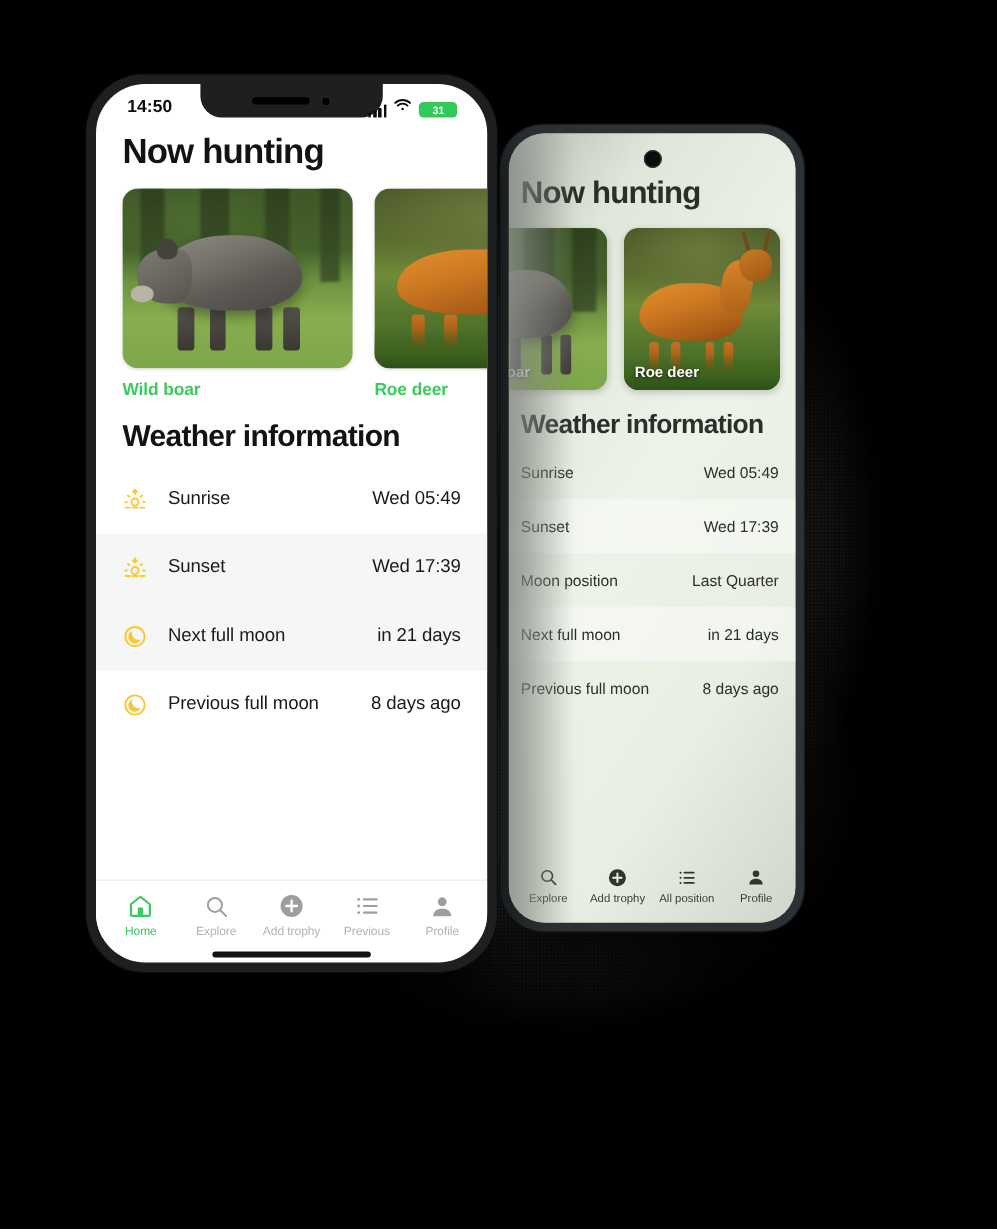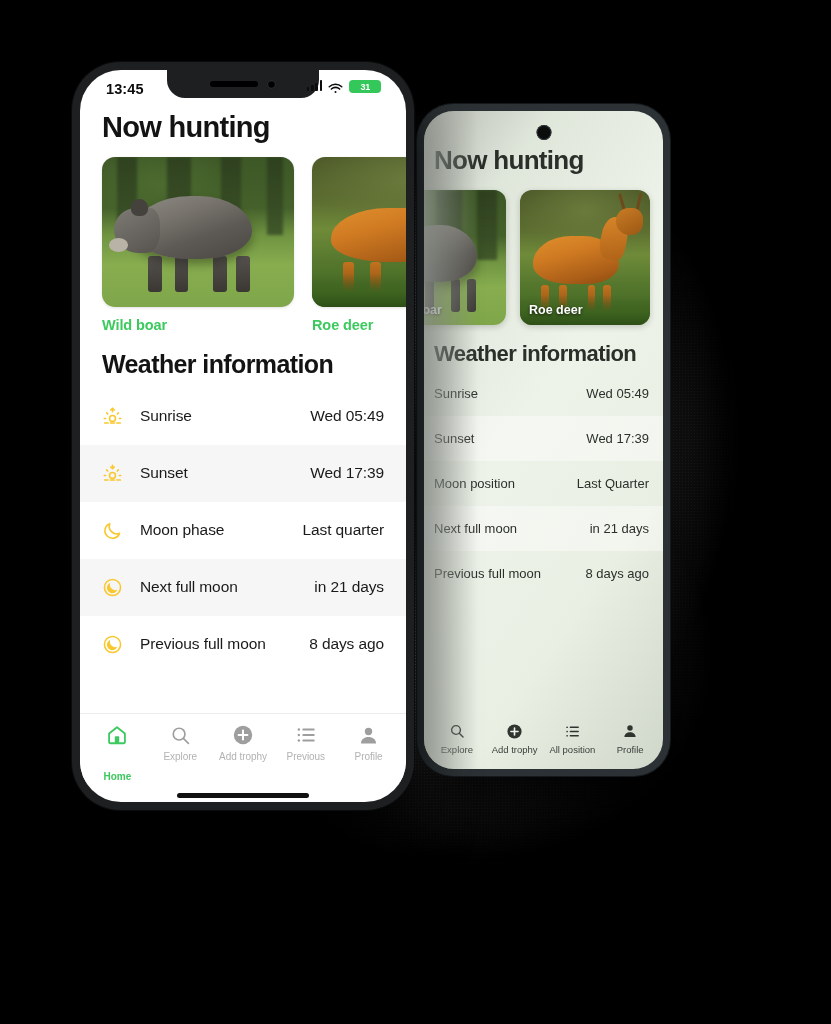--- a/index.html
+++ b/index.html
@@ -315,7 +315,7 @@
       </div>
 
       <div class="statusbar">
-        <span class="clock">13:45</span>
+        <span class="clock">14:50</span>
         <span class="status-right">
           <span class="bars">
               <i></i>

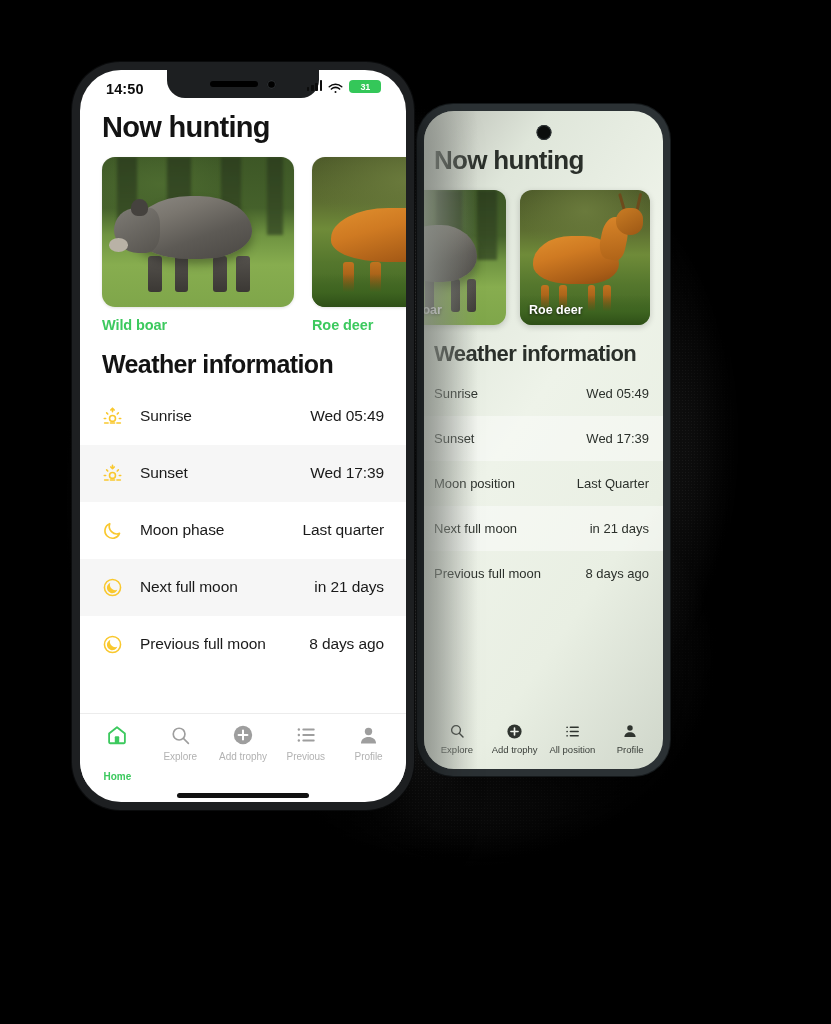--- a/index.html
+++ b/index.html
@@ -77,7 +77,7 @@
     justify-content:space-between;padding:4px 22px 0 26px;z-index:7;
   }
   .clock{font-size:14.5px;font-weight:700;color:#0c0c0c;letter-spacing:.1px;}
-  .status-right{display:flex;align-items:flex-start;gap:6px;}
+  .status-right{display:flex;align-items:flex-end;gap:6px;}
   .bars{display:flex;align-items:flex-end;gap:1.6px;height:11px;}
   .bars i{display:block;width:2.7px;background:#0c0c0c;border-radius:.8px;}
   .bars i:nth-child(1){height:4px}.bars i:nth-child(2){height:6px}

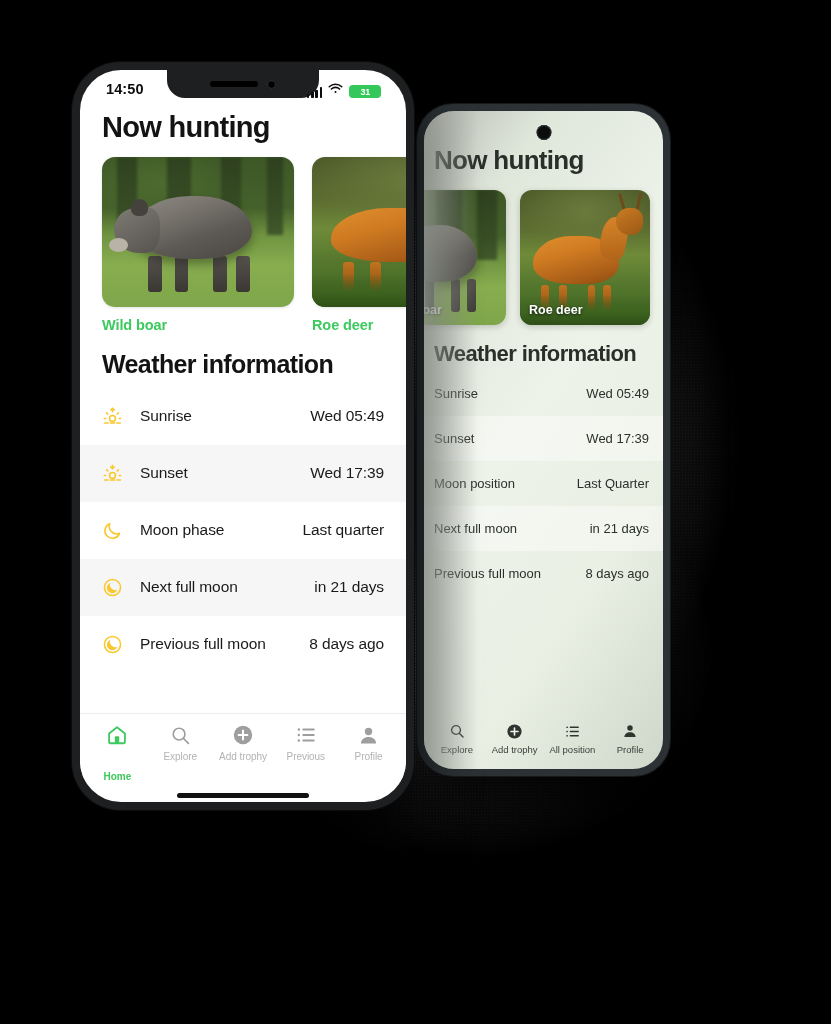--- a/index.html
+++ b/index.html
@@ -406,15 +406,6 @@
             <span class="val">Wed 17:39</span>
           </div>
 
-          <div class="row">
-            <span class="ic">
-              <svg width="21" height="21" viewBox="0 0 24 24" fill="none" stroke="#F9C82E" stroke-width="1.9" stroke-linejoin="round">
-                <path d="M20 15.3A8.6 8.6 0 0 1 8.9 4.2 8.6 8.6 0 1 0 20 15.3z"></path>
-              </svg>
-            </span>
-            <span class="name">Moon phase</span>
-            <span class="val">Last quarter</span>
-          </div>
 
           <div class="row alt">
             <span class="ic">

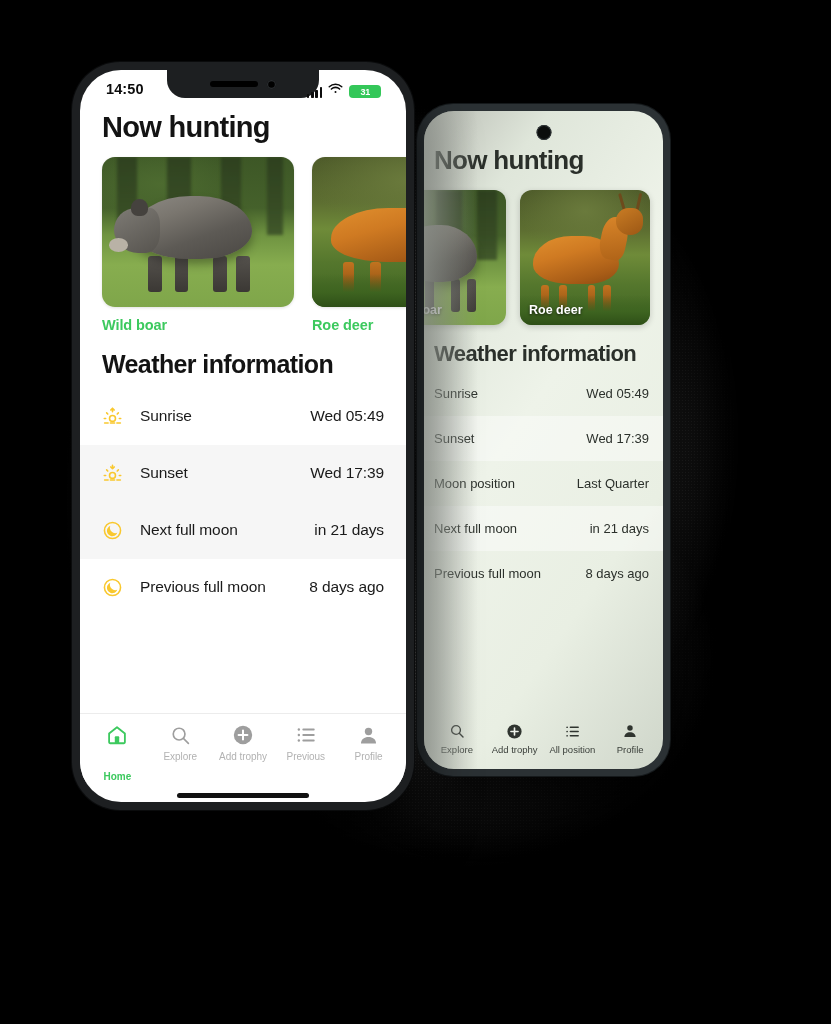--- a/index.html
+++ b/index.html
@@ -162,7 +162,7 @@
   .tab{display:flex;flex-direction:column;align-items:center;gap:4px;width:62px;}
   .tab .tico{height:24px;display:flex;align-items:center;justify-content:center;}
   .tab .tlab{font-size:10px;color:#b2b2b2;letter-spacing:-.05px;}
-  .tab.active .tlab{color:#3CC95E;font-weight:700;margin-top:20px;}
+  .tab.active .tlab{color:#3CC95E;font-weight:400;}
   .homebar{width:132px;height:5px;border-radius:3px;background:#111;margin:11px auto 8px;}
 
   

